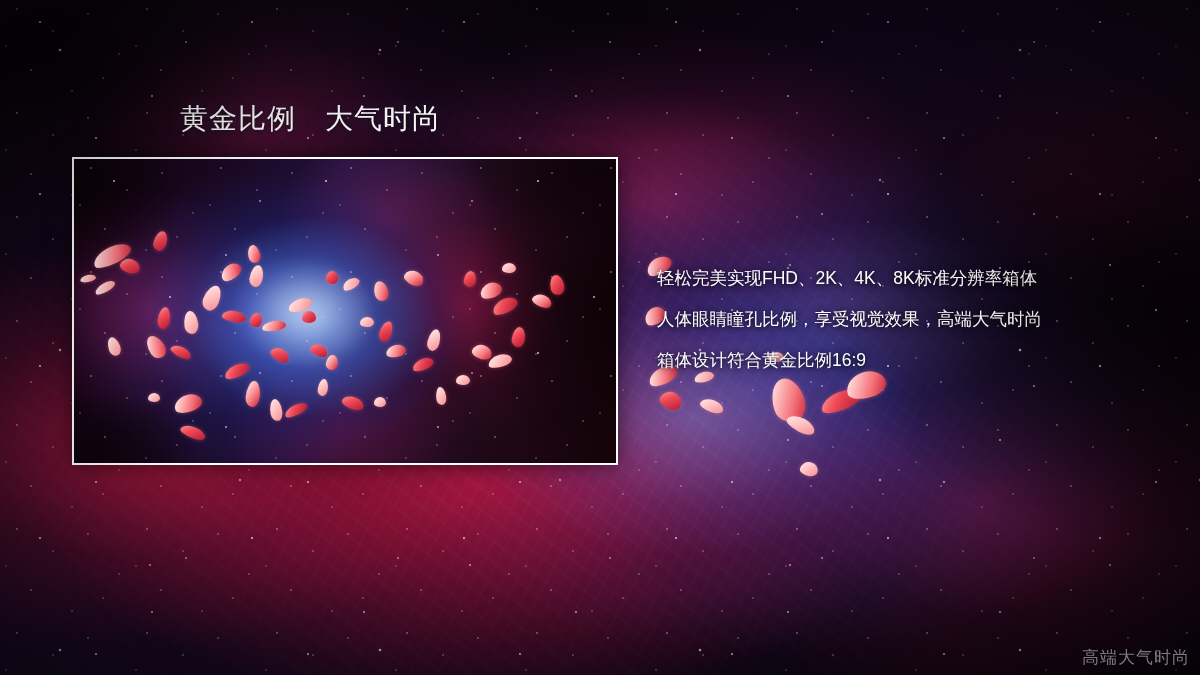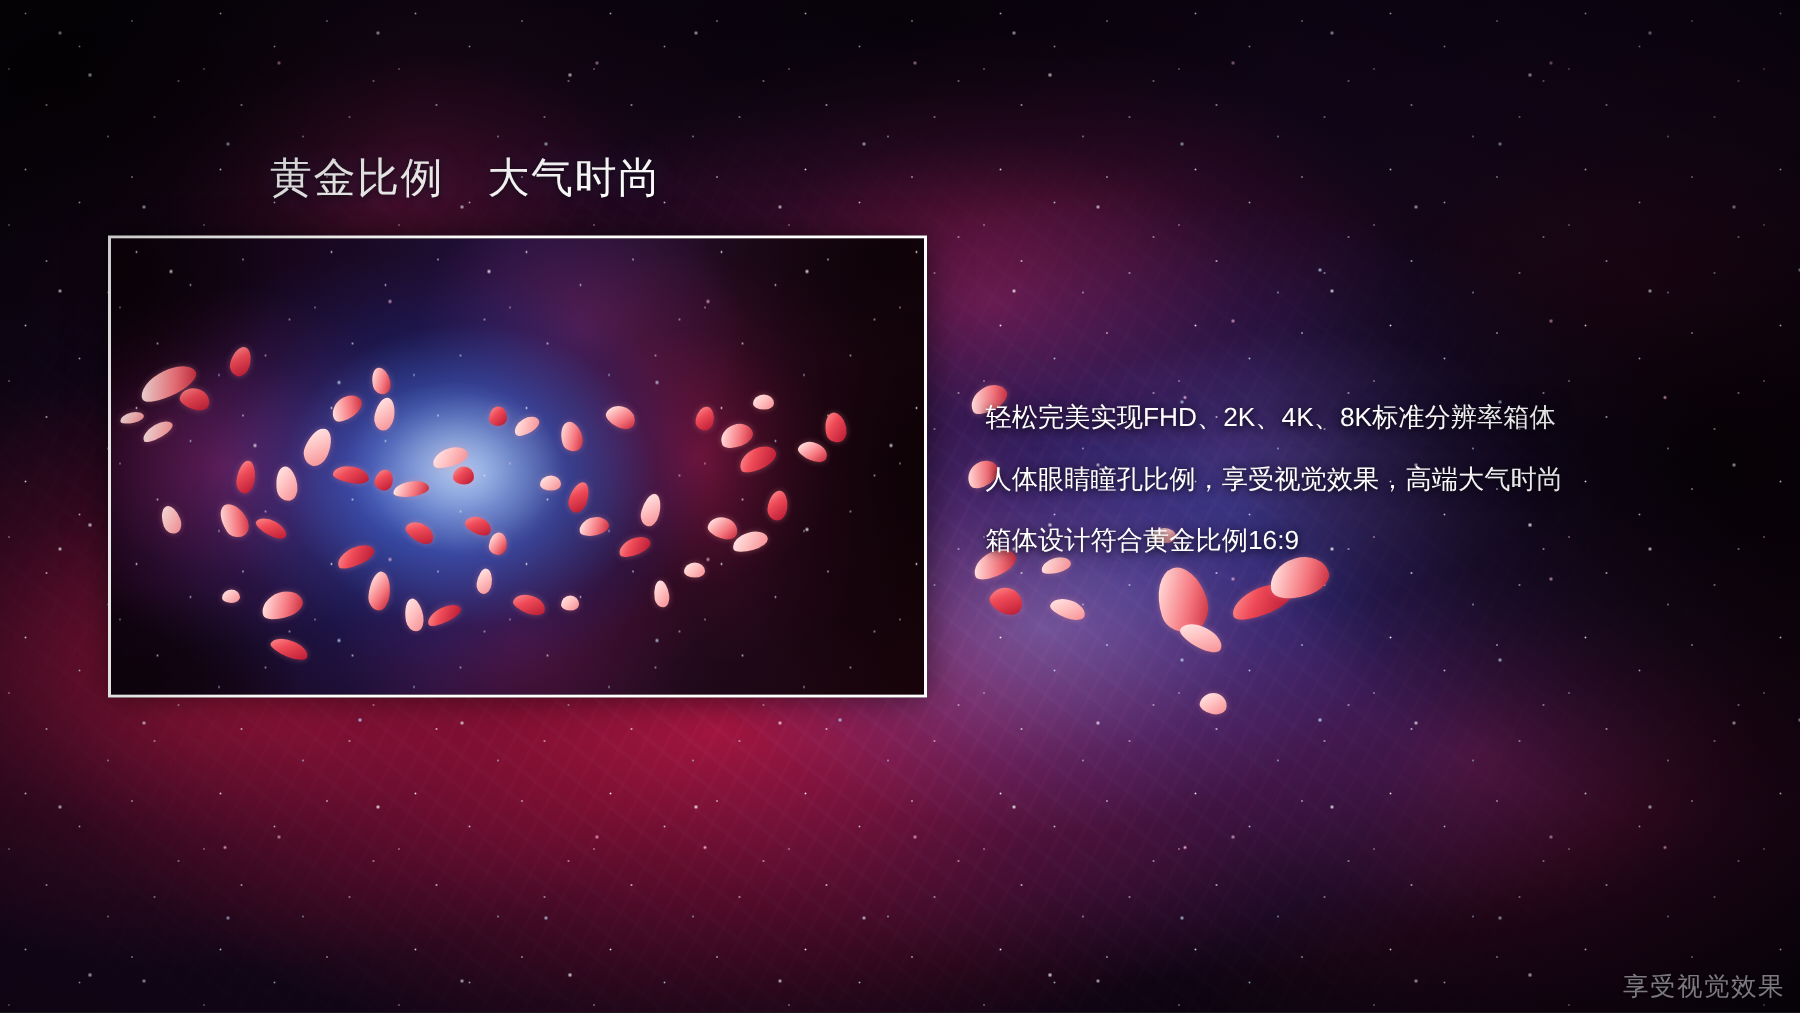--- a/index.html
+++ b/index.html
@@ -241,7 +241,7 @@
 
   <div class="vig"></div>
 
-  <div id="watermark">享受视觉效果</div>
+  <div id="watermark">高端大气时尚</div>
 </div>
 
 </body></html>

